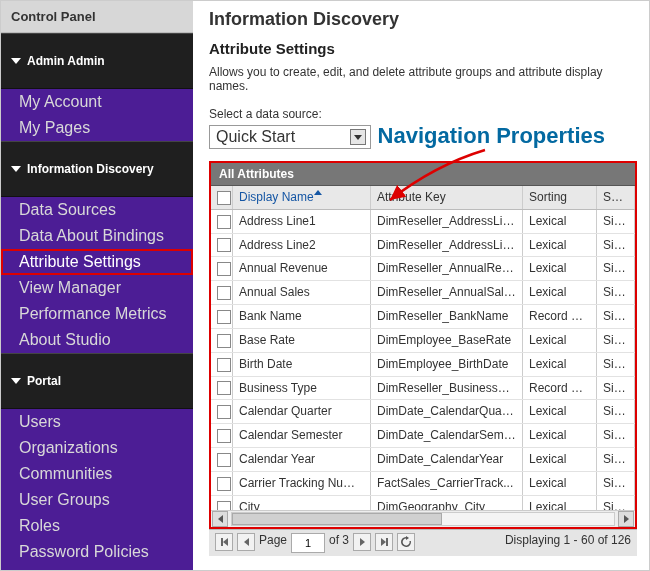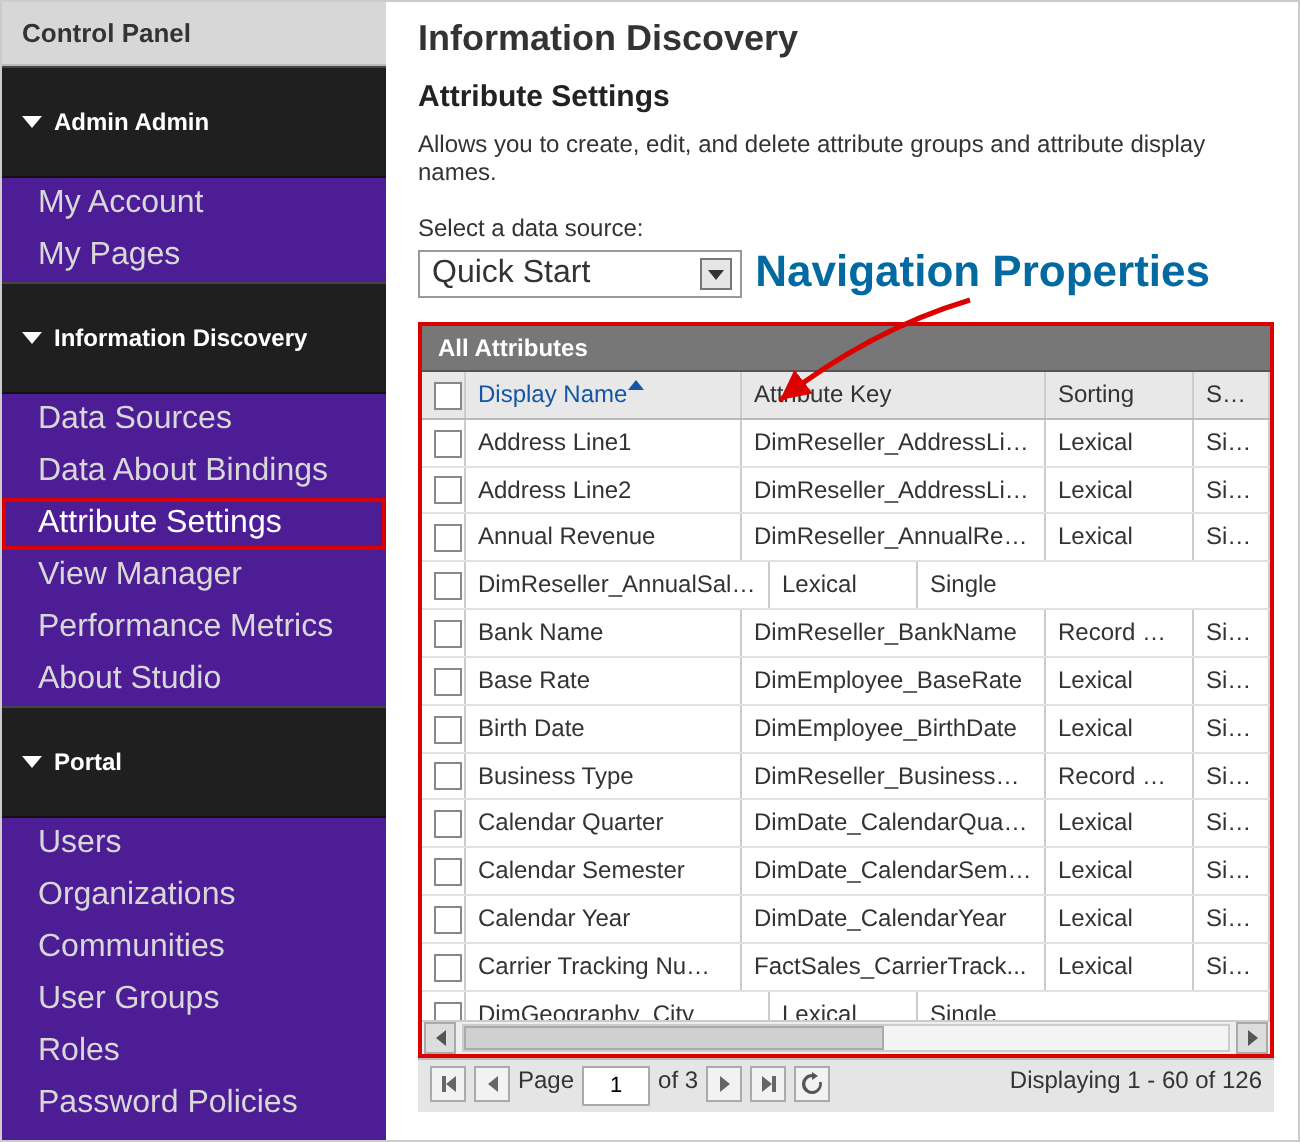--- a/index.html
+++ b/index.html
@@ -153,6 +153,7 @@
           </div>
           <div class="grow">
             <div class="gcell col-cb"><span class="cb"></span></div>
+            <div class="gcell col-dn">Annual Sales</div>
             <div class="gcell col-ak">DimReseller_AnnualSales</div>
             <div class="gcell col-so">Lexical</div>
             <div class="gcell col-se">Single</div>

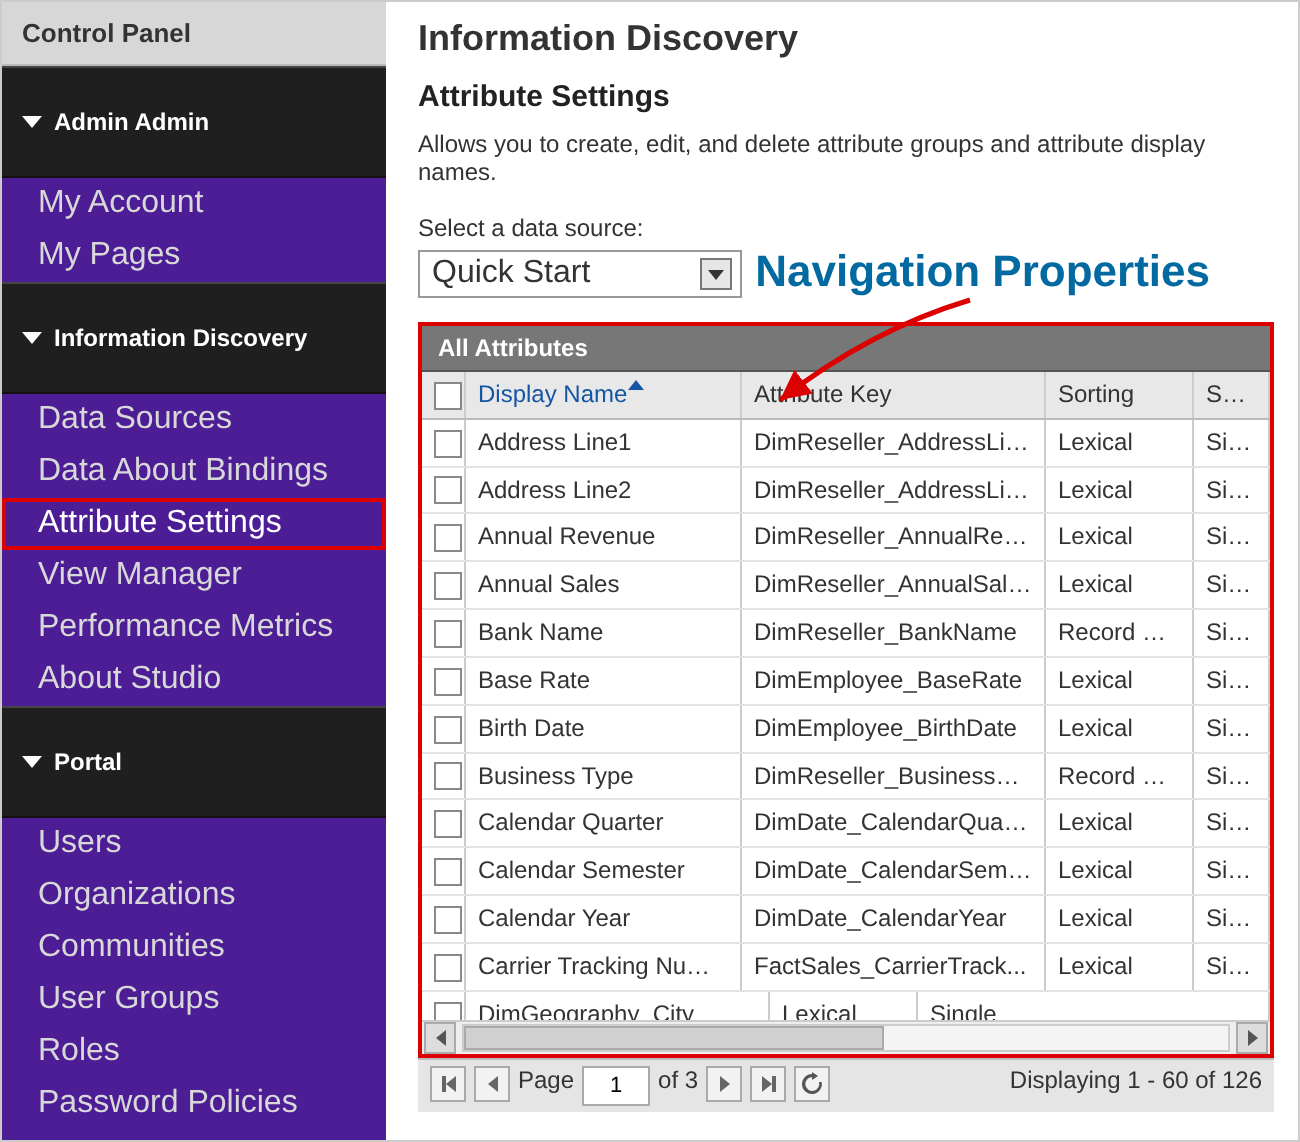--- a/index.html
+++ b/index.html
@@ -216,6 +216,7 @@
           </div>
           <div class="grow">
             <div class="gcell col-cb"><span class="cb"></span></div>
+            <div class="gcell col-dn">City</div>
             <div class="gcell col-ak">DimGeography_City</div>
             <div class="gcell col-so">Lexical</div>
             <div class="gcell col-se">Single</div>

